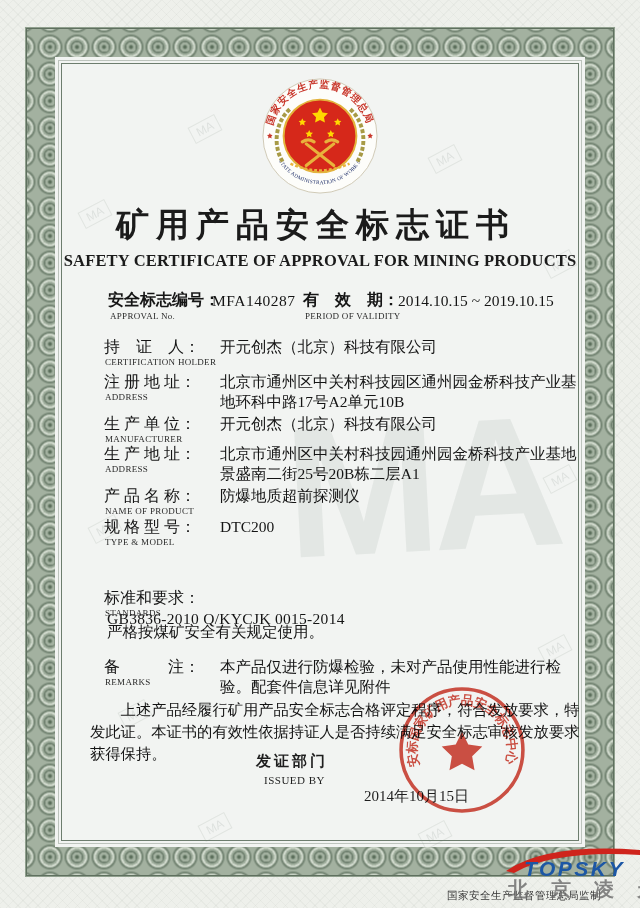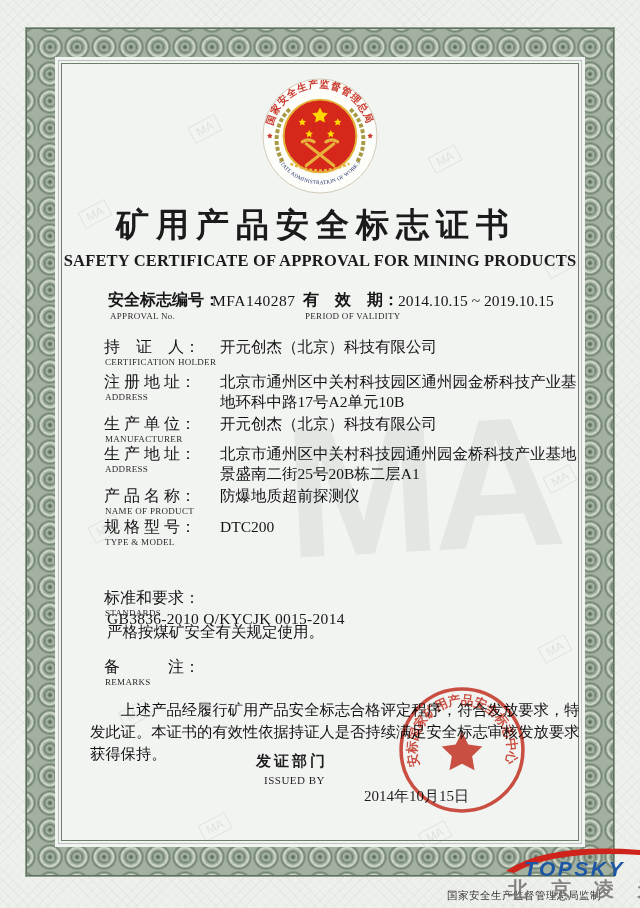--- a/index.html
+++ b/index.html
@@ -170,6 +170,7 @@
   <div class="field" style="top:657px;">
     <div class="flabel"><span class="cn-label">备　　　注：</span>
       <span class="en-label">REMARKS</span></div>
+    <div class="fvalue val">本产品仅进行防爆检验，未对产品使用性能进行检验。配套件信息详见附件</div>
   </div>
 
   <div class="statement">上述产品经履行矿用产品安全标志合格评定程序，符合发放要求，特发此证。本证书的有效性依据持证人是否持续满足安全标志审核发放要求获得保持。</div>

